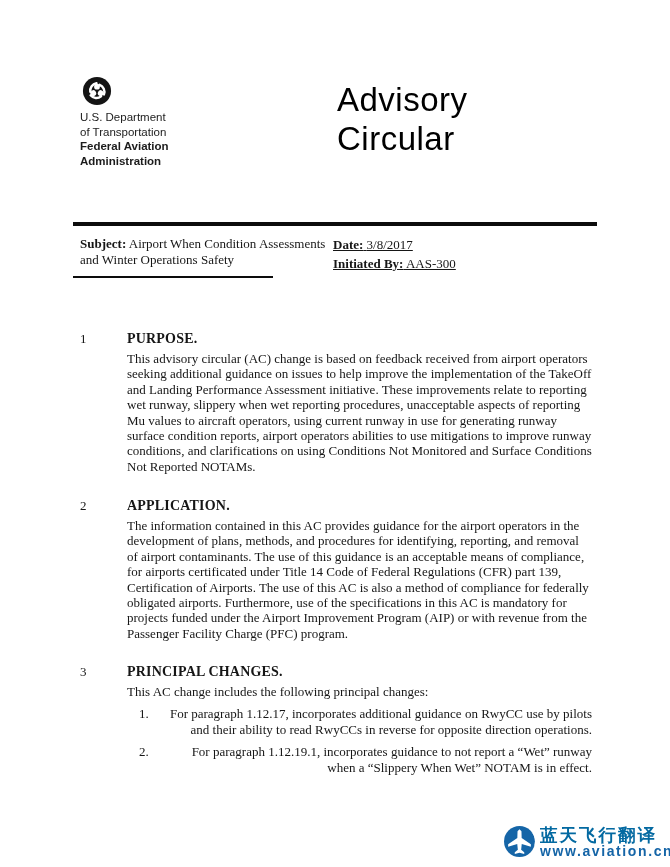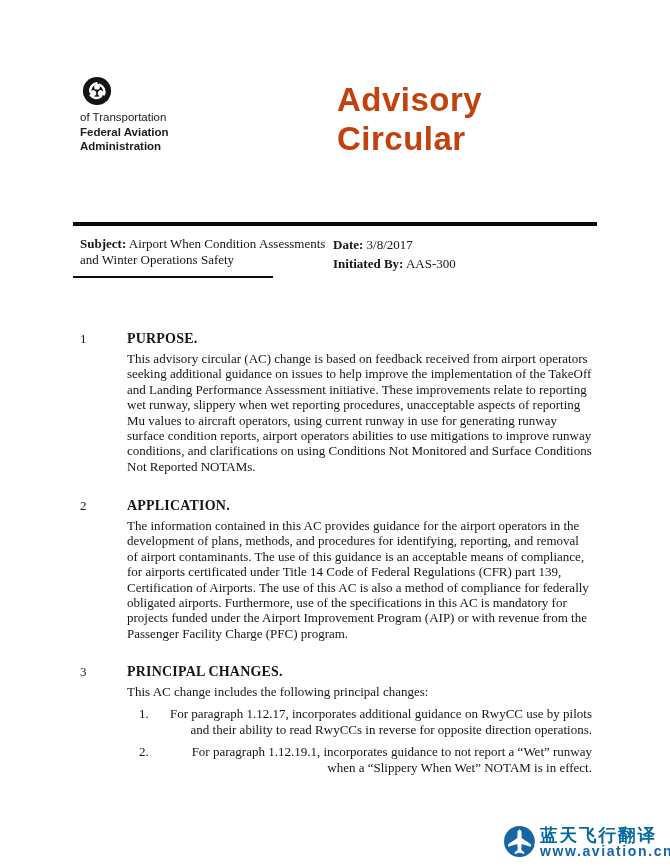--- a/index.html
+++ b/index.html
@@ -106,6 +106,7 @@
         </g>
       </g>
     </svg>
+    <div class="agency-line">U.S. Department</div>
     <div class="agency-line">of Transportation</div>
     <div class="agency-line bold">Federal Aviation</div>
     <div class="agency-line bold">Administration</div>

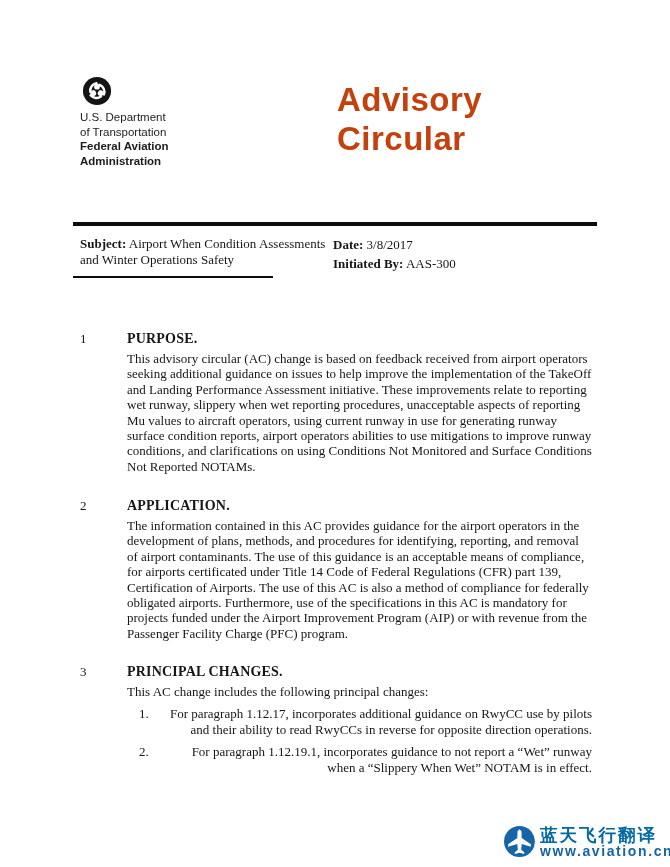--- a/index.html
+++ b/index.html
@@ -28,10 +28,10 @@
   .doc-title {
     position: absolute; left: 337px; top: 80px;
     font-family: "Liberation Sans", sans-serif;
-    font-weight: bold;
+    font-weight: normal;
     font-size: 33px;
     line-height: 39px;
-    color: #c2410c;
+    color: #000000;
     letter-spacing: 0.5px;
   }
 

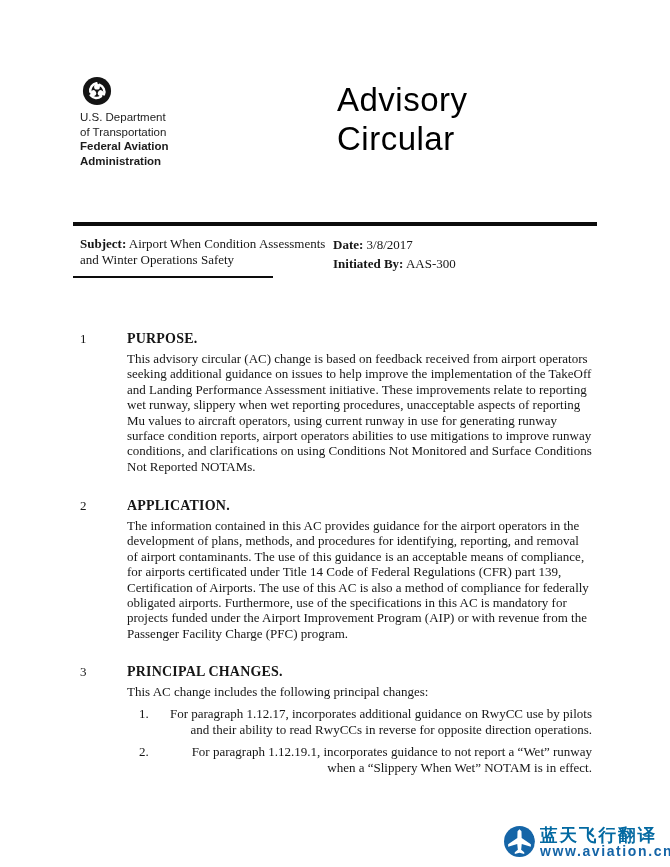--- a/index.html
+++ b/index.html
@@ -44,7 +44,7 @@
   .meta-subject { position: absolute; left: 0; top: 0; width: 252px; line-height: 15.5px; }
   .meta-col-date { position: absolute; left: 253px; top: 0; width: 125px; }
   .meta-col-ac { position: absolute; left: 380px; top: 0; width: 137px; }
-  .meta-line { line-height: 18.5px; white-space: nowrap; }
+  .meta-line { line-height: 18.5px; white-space: nowrap; text-decoration: underline; }
   .lbl { font-weight: bold; }
 
   

